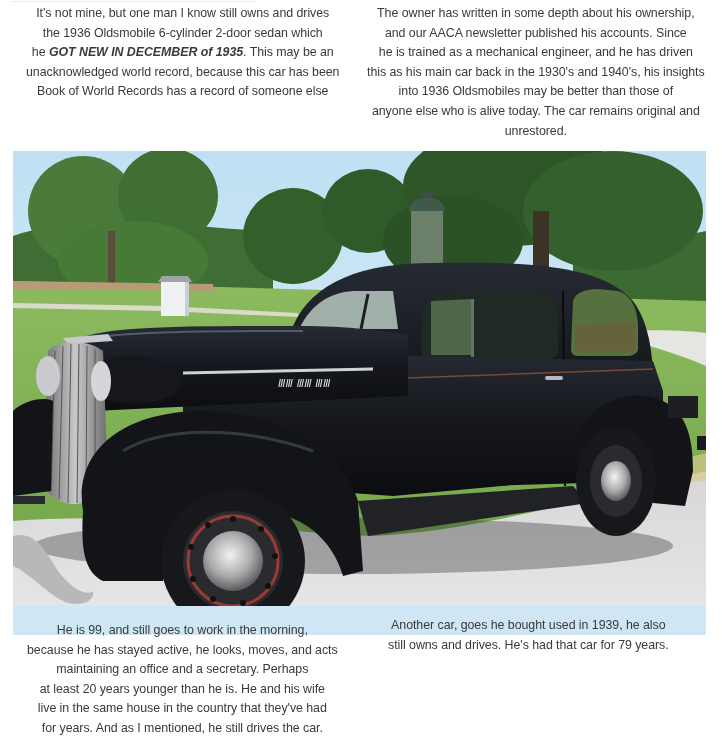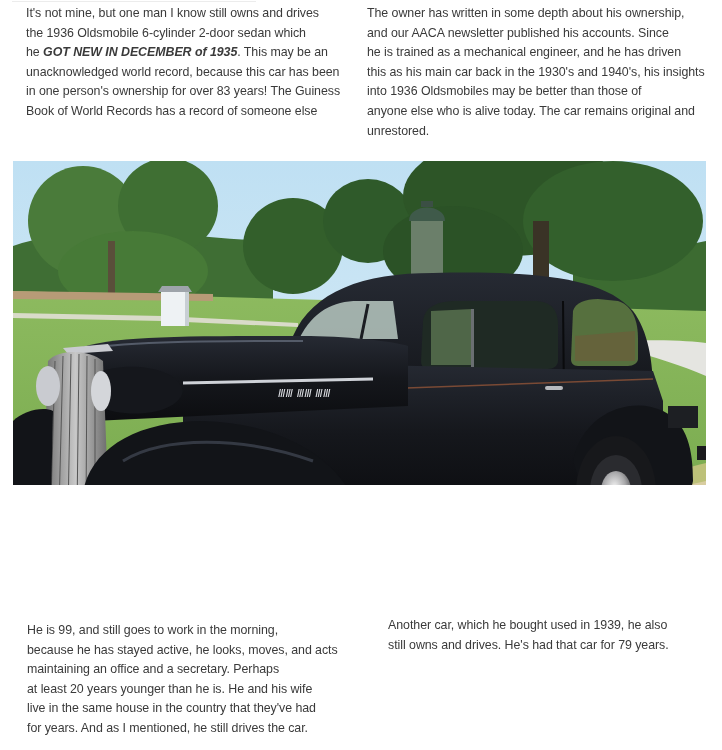--- a/index.html
+++ b/index.html
@@ -29,6 +29,7 @@
       line-height: 19.6px;
       letter-spacing: -0.05px;
       white-space: nowrap;
+      text-align: center;
     }
     .para .line { display: block; }
     .para em.strong {

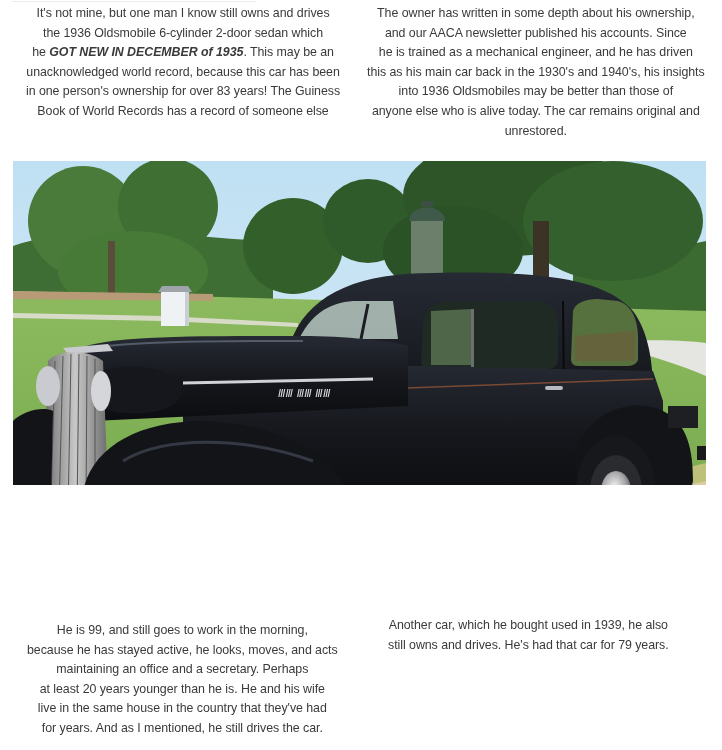--- a/index.html
+++ b/index.html
@@ -62,7 +62,6 @@
   <span class="line">the 1936 Oldsmobile 6-cylinder 2-door sedan which</span>
   <span class="line"><span>he </span><em class="strong">GOT NEW IN DECEMBER of 1935</em><span>.  This may be an</span></span>
   <span class="line">unacknowledged world record, because this car has been</span>
-  <span class="line">in one person's ownership for over 83 years!  The Guiness</span>
   <span class="line">Book of World Records has a record of someone else</span>
 </div>
 

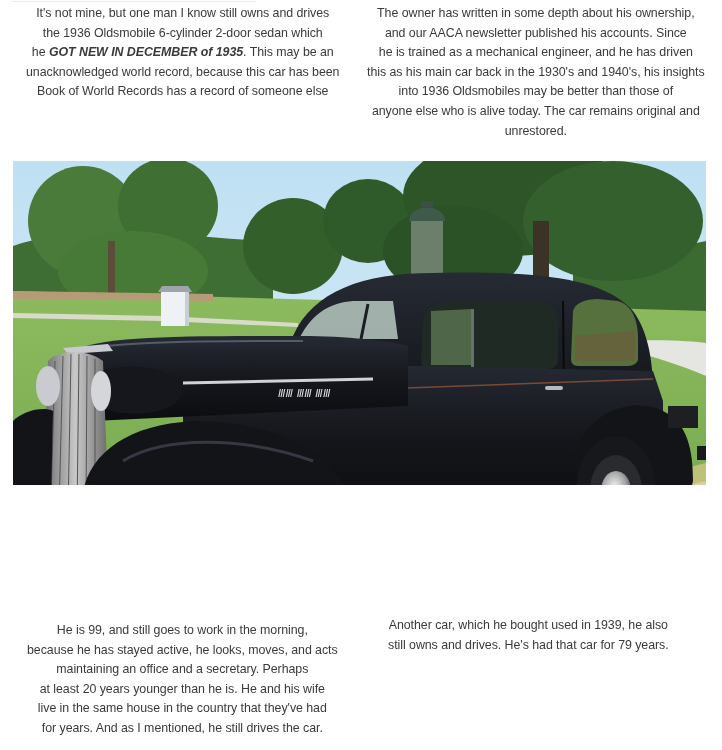--- a/index.html
+++ b/index.html
@@ -44,9 +44,9 @@
     .photo {
       position: absolute;
       left: 13px;
-      top: 161px;
+      top: 151px;
       width: 693px;
-      height: 324px;
+      height: 484px;
       overflow: hidden;
       background: #cfe6f4;
     }

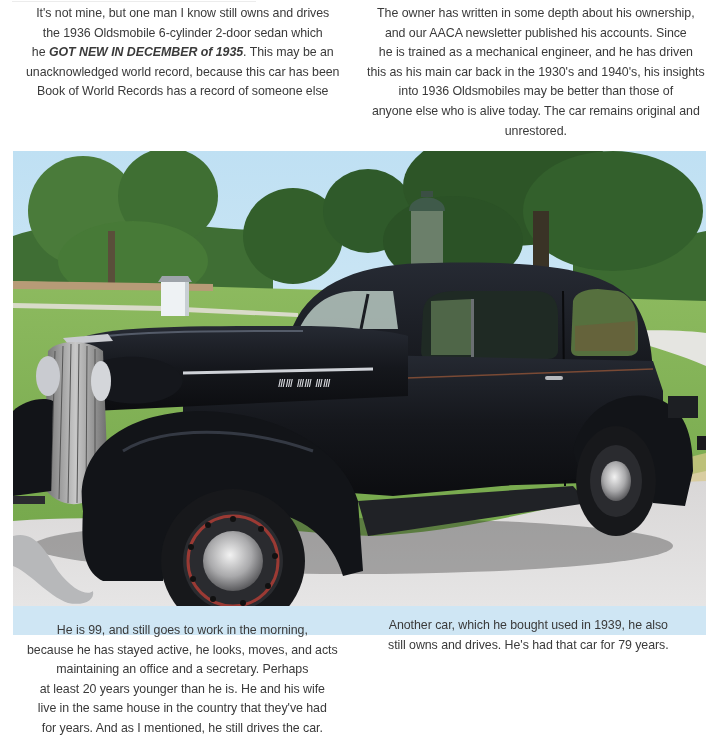--- a/index.html
+++ b/index.html
@@ -233,7 +233,7 @@
 </div>
 
 <div class="para" id="p-right-bottom">
-  <span class="line">Another car, which he bought used in 1939, he also</span>
+  <span class="line">Another car, goes he bought used in 1939, he also</span>
   <span class="line">still owns and drives.  He's had that car for 79 years.</span>
 </div>
 

